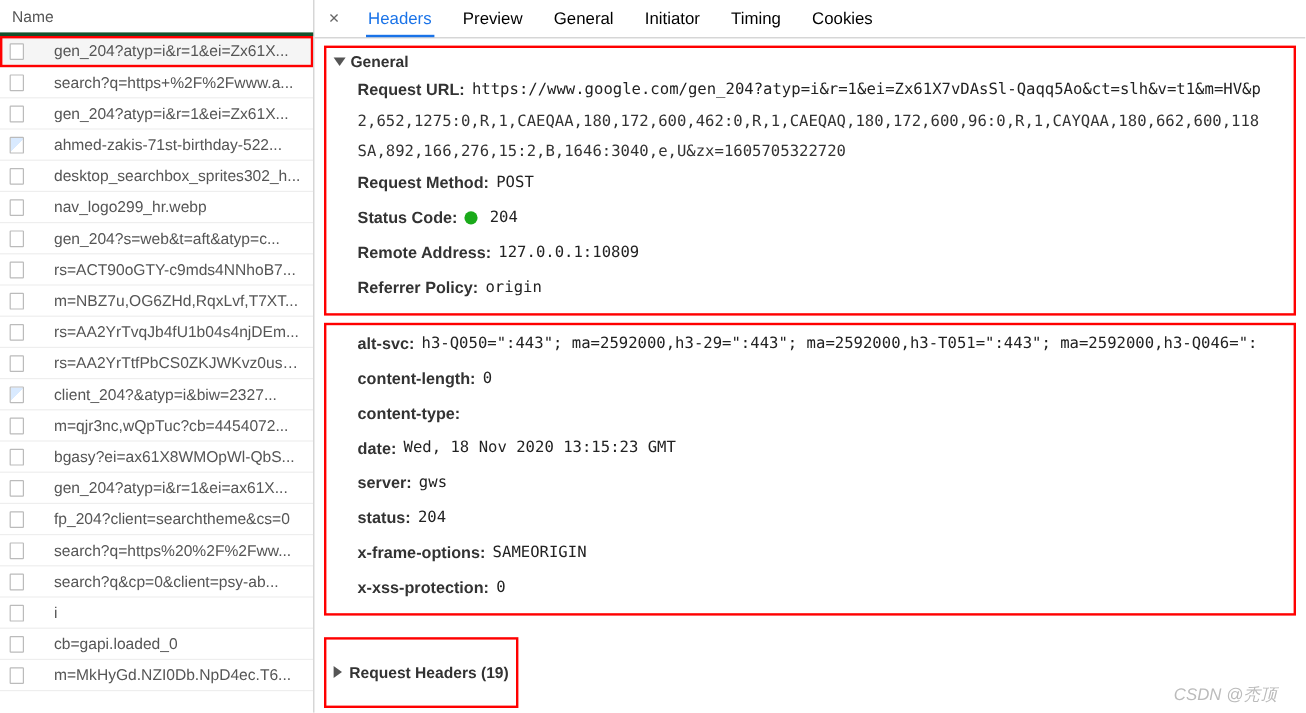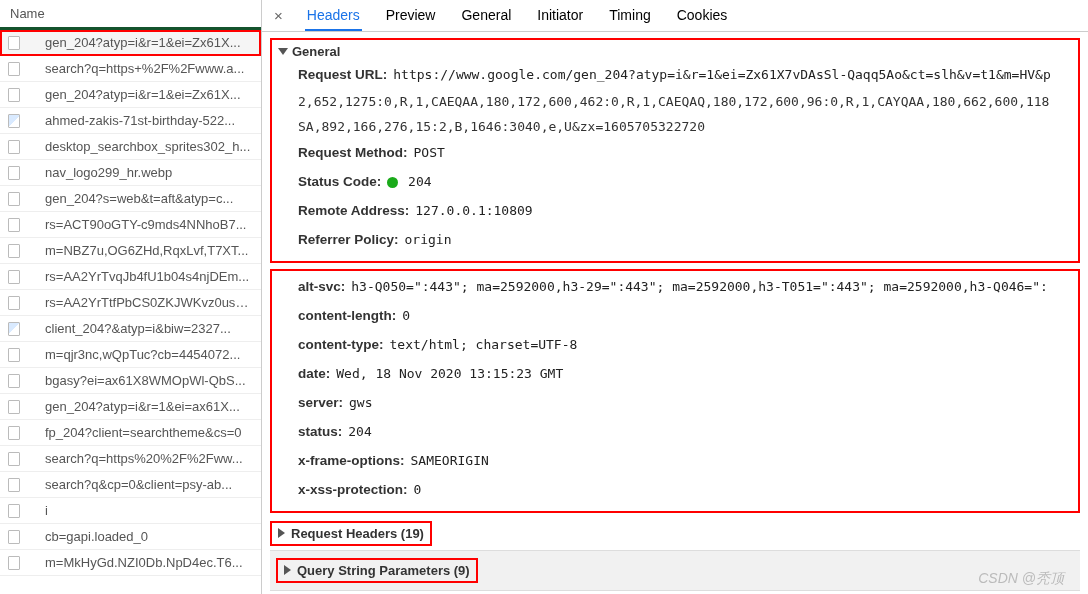--- a/index.html
+++ b/index.html
@@ -341,7 +341,6 @@
           </div>
           <div class="kv">
             <span class="k">content-type:</span>
-            <span class="v">text/html; charset=UTF-8</span>
           </div>
           <div class="kv">
             <span class="k">date:</span>

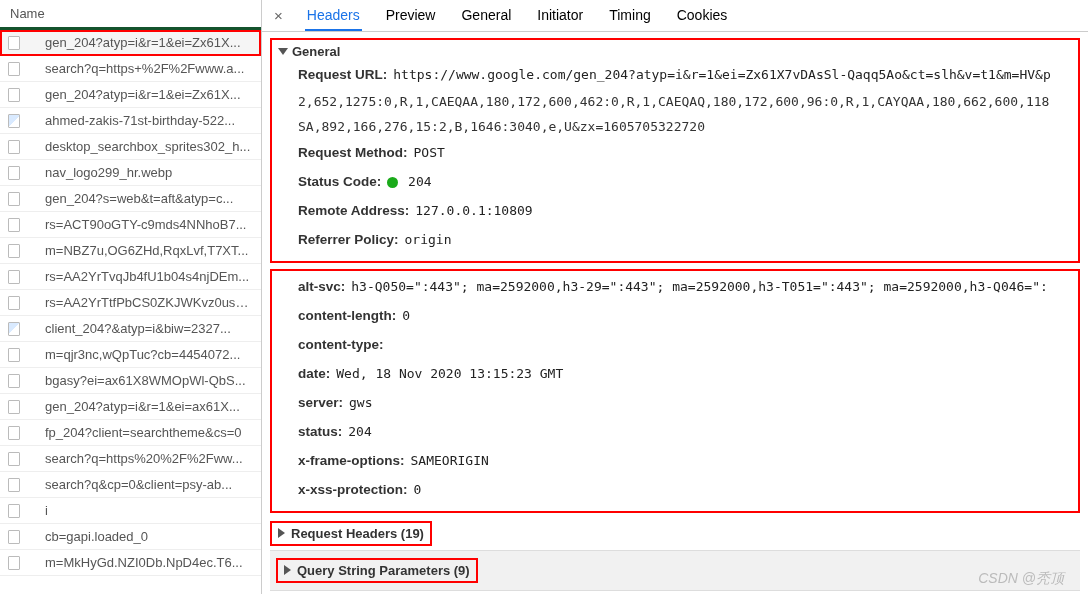--- a/index.html
+++ b/index.html
@@ -170,10 +170,10 @@
     display: inline-flex;
     align-items: center;
     border: 2px solid red;
-    padding: 3px 6px;
+    padding: 20px 6px;
     font-weight: bold;
     gap: 6px;
-    margin: 2px 0;
+    margin: 12px 0;
     justify-content: space-between;
   }
   .collapsed-bar {

